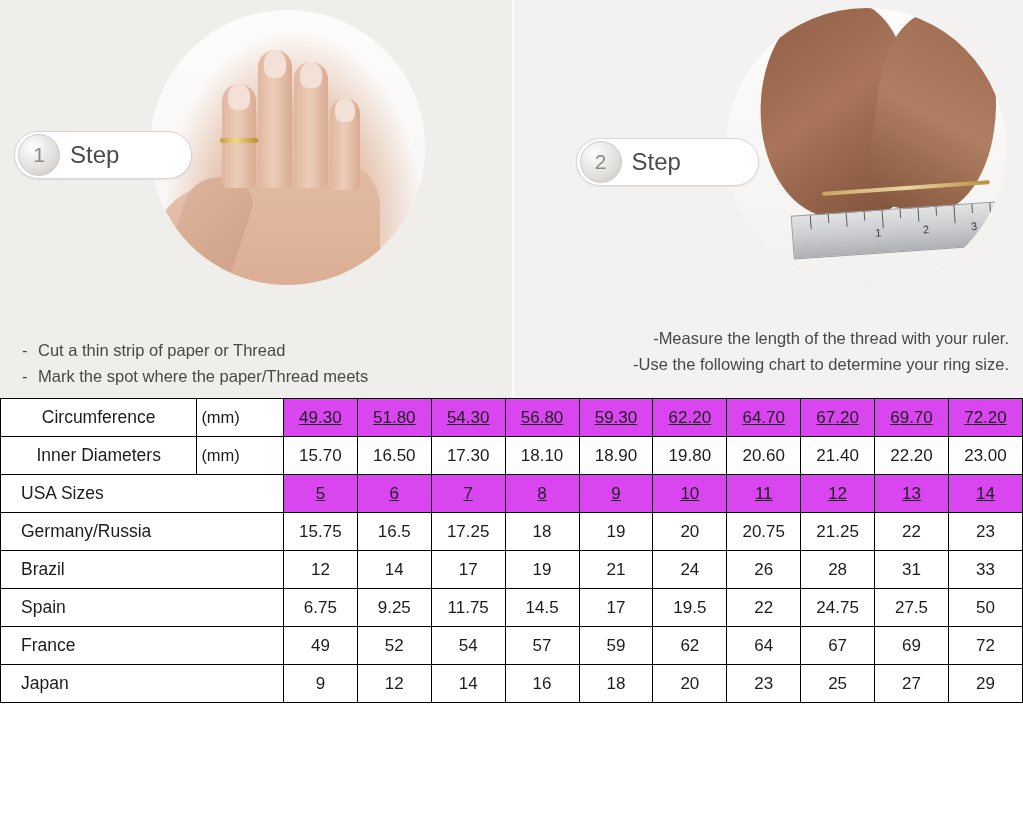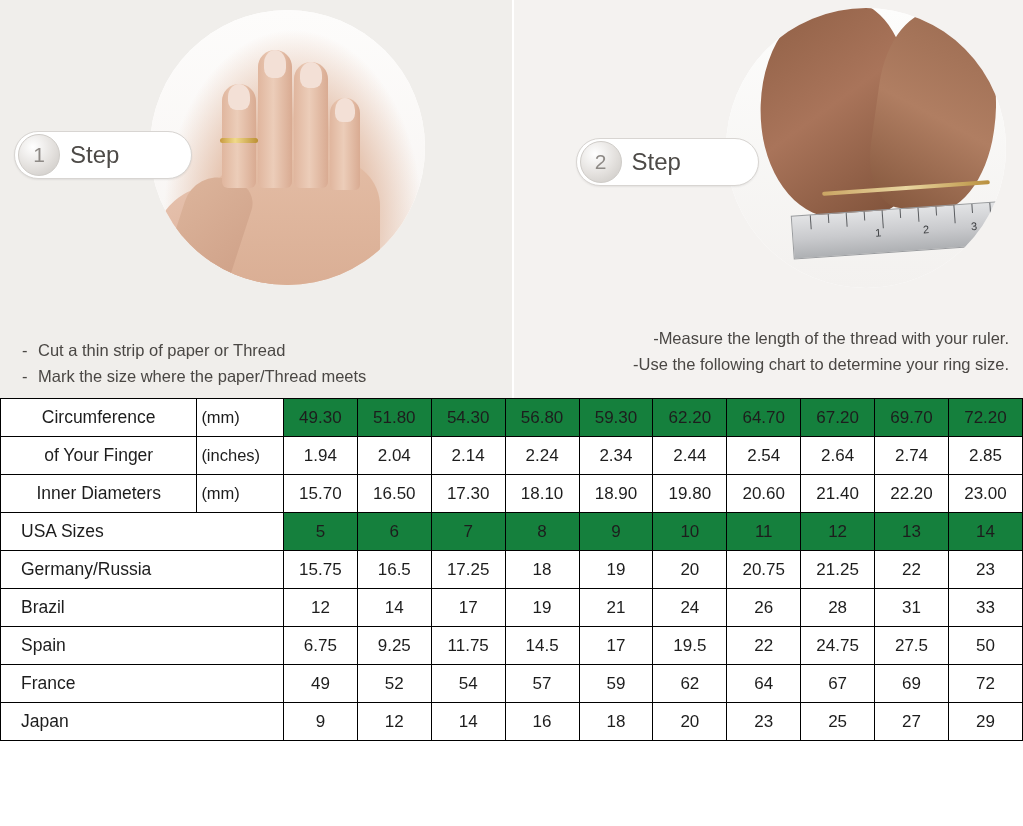--- a/index.html
+++ b/index.html
@@ -305,7 +305,7 @@
 
       <div class="bullets">
         <div class="row"><span class="dash">-</span><span>Cut a thin strip of paper or Thread</span></div>
-        <div class="row"><span class="dash">-</span><span>Mark the size where the paper/Thread meets</span></div>
+        <div class="row"><span class="dash">-</span><span>Mark the spot where the paper/Thread meets</span></div>
       </div>
     </div>
 

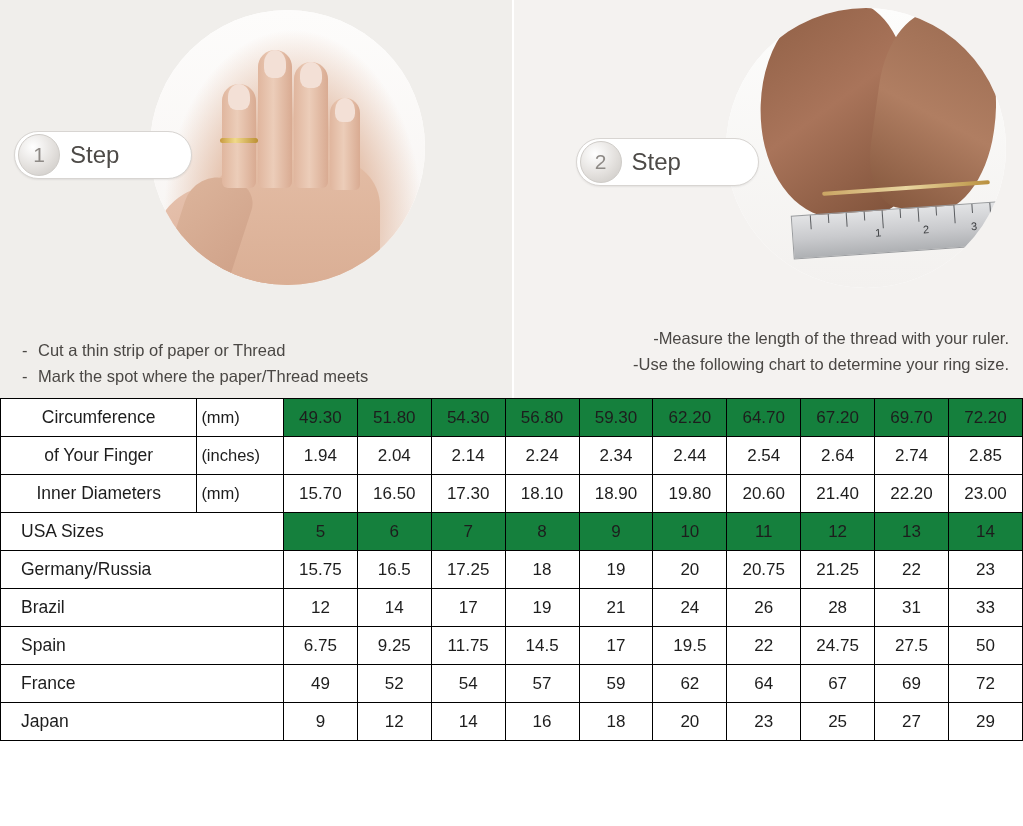--- a/index.html
+++ b/index.html
@@ -264,7 +264,8 @@
     font-size: 16.5px;
   }
   .chart td.shaded {
-    background: #15803d;
+    background: #d946ef;
+    text-decoration: underline;
   }
   .col-label { width: 186px; }
   .col-unit { width: 82px; }

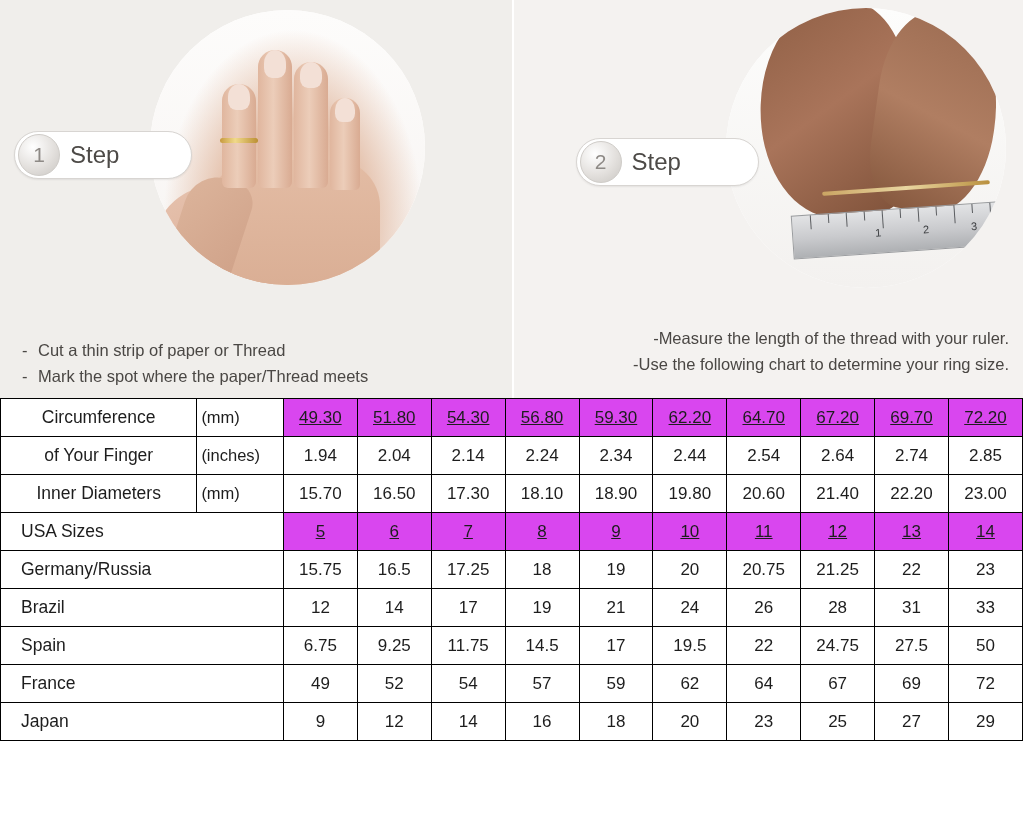--- a/index.html
+++ b/index.html
@@ -379,20 +379,6 @@
         <td class="shaded">72.20</td>
       </tr>
 
-      <tr>
-        <td class="rowlabel-c">of Your Finger</td>
-        <td class="unit">(inches)</td>
-        <td>1.94</td>
-        <td>2.04</td>
-        <td>2.14</td>
-        <td>2.24</td>
-        <td>2.34</td>
-        <td>2.44</td>
-        <td>2.54</td>
-        <td>2.64</td>
-        <td>2.74</td>
-        <td>2.85</td>
-      </tr>
 
       <tr>
         <td class="rowlabel-c">Inner Diameters</td>

